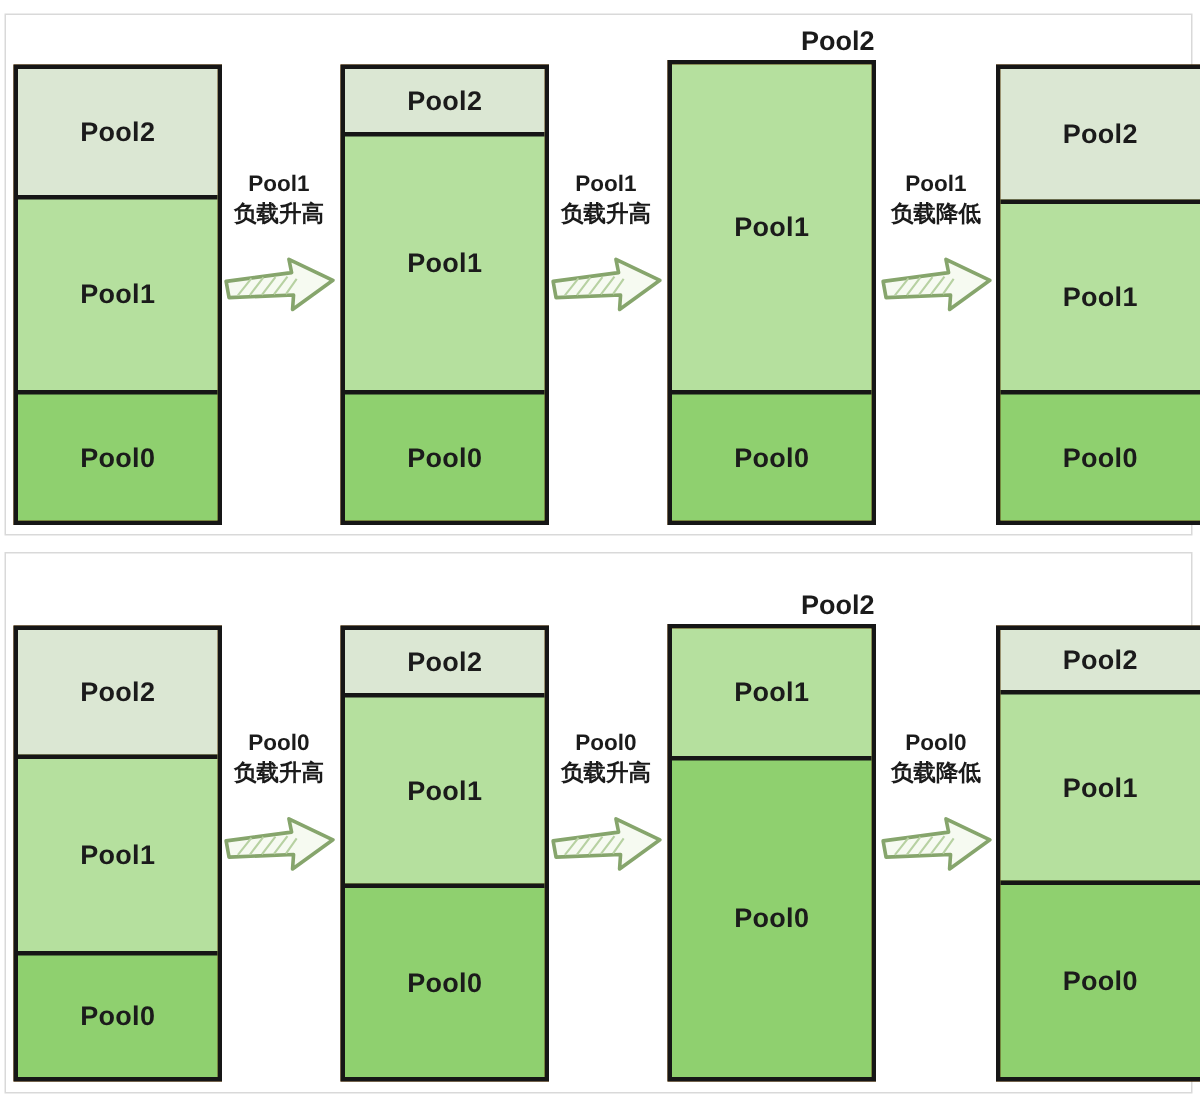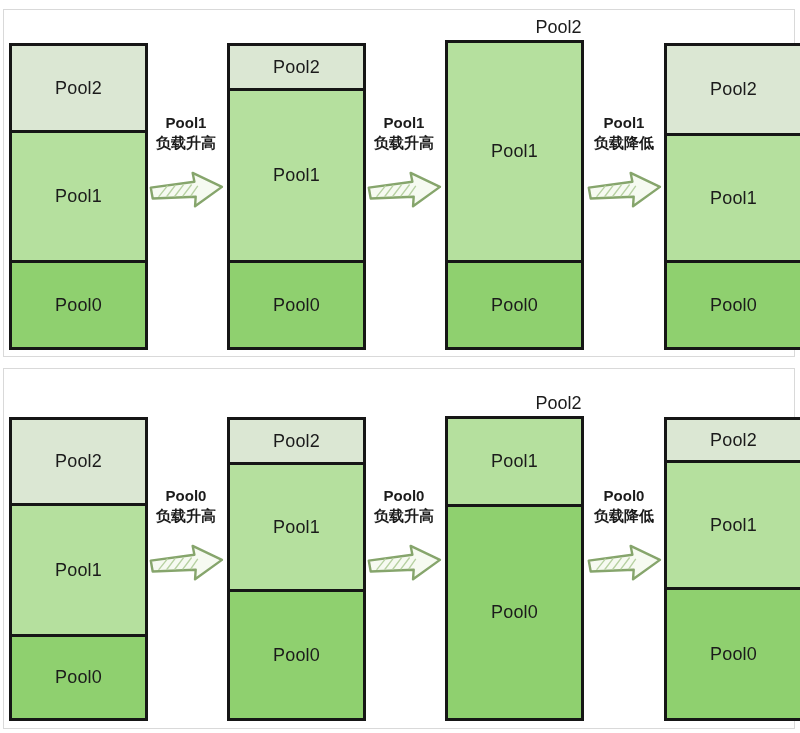--- a/index.html
+++ b/index.html
@@ -19,7 +19,7 @@
   .stack{
     position:absolute;bottom:6px;width:133px;box-sizing:content-box;
     border:3px solid var(--line,#161616);
-    display:flex;flex-direction:column;background:#a16207;
+    display:flex;flex-direction:column;background:#a16207;font-weight:bold;
   }
   .panel-2 .stack{bottom:7px;}
   .slot-s1{left:5px;}

